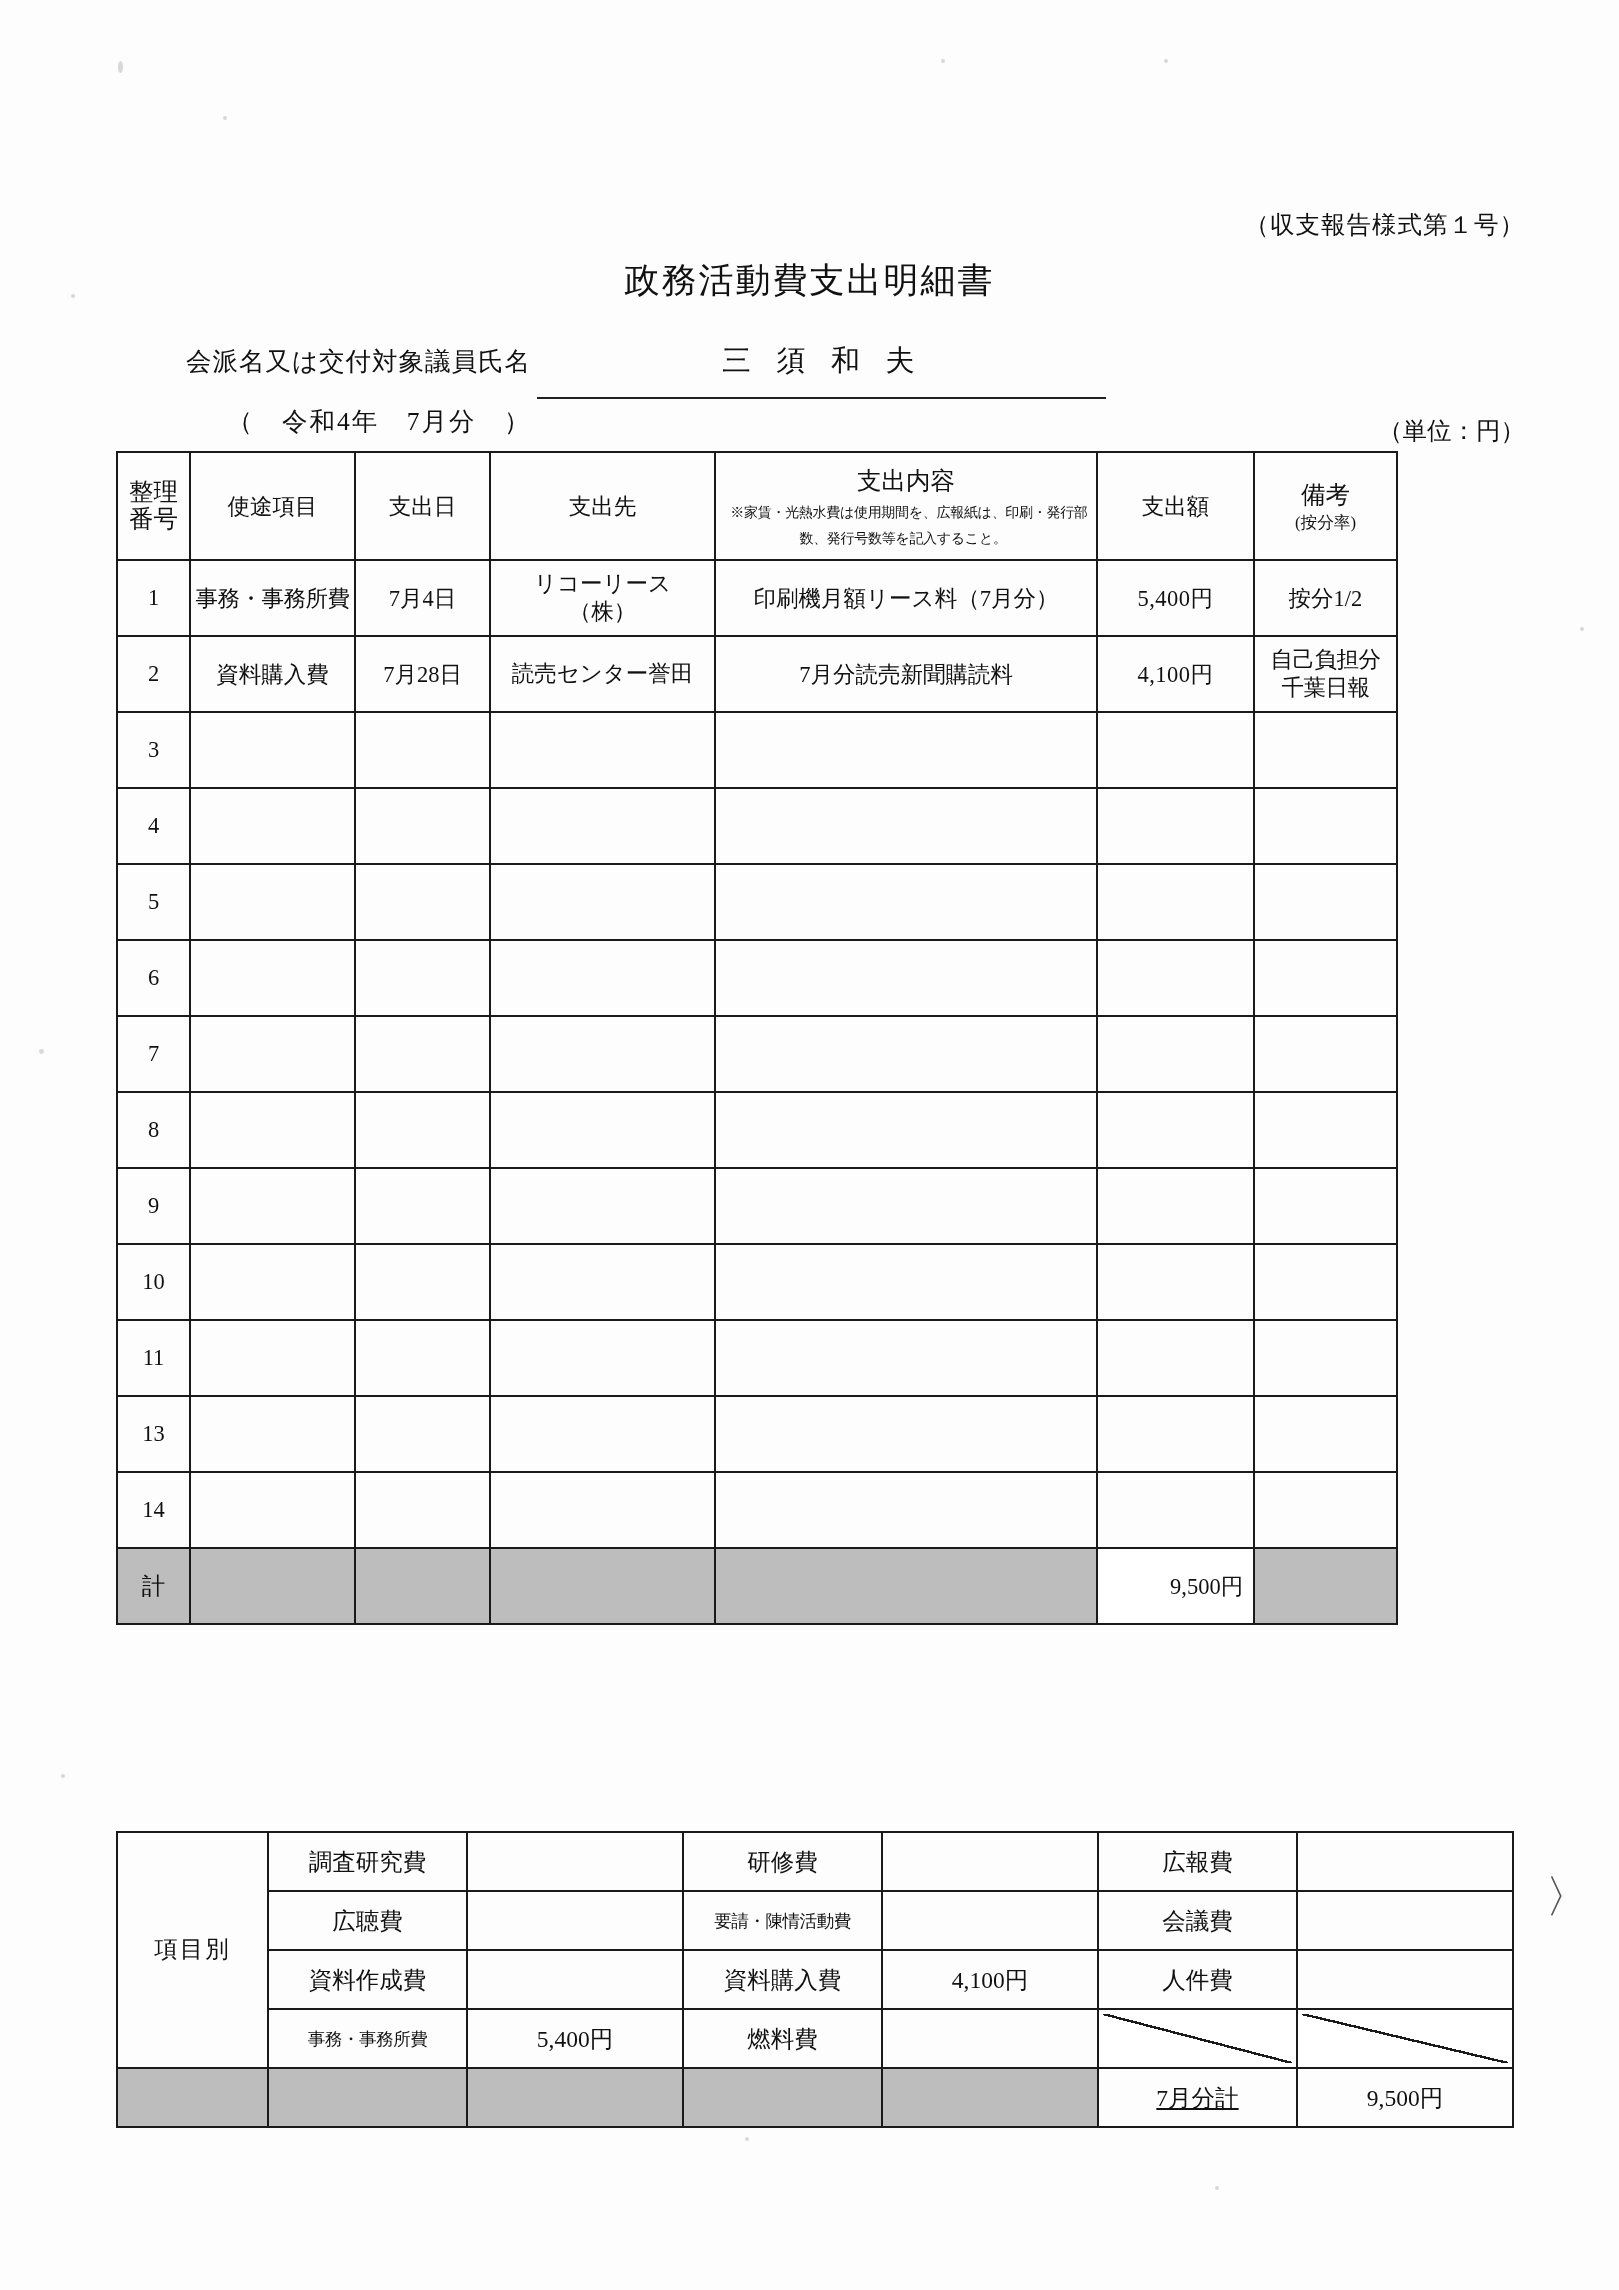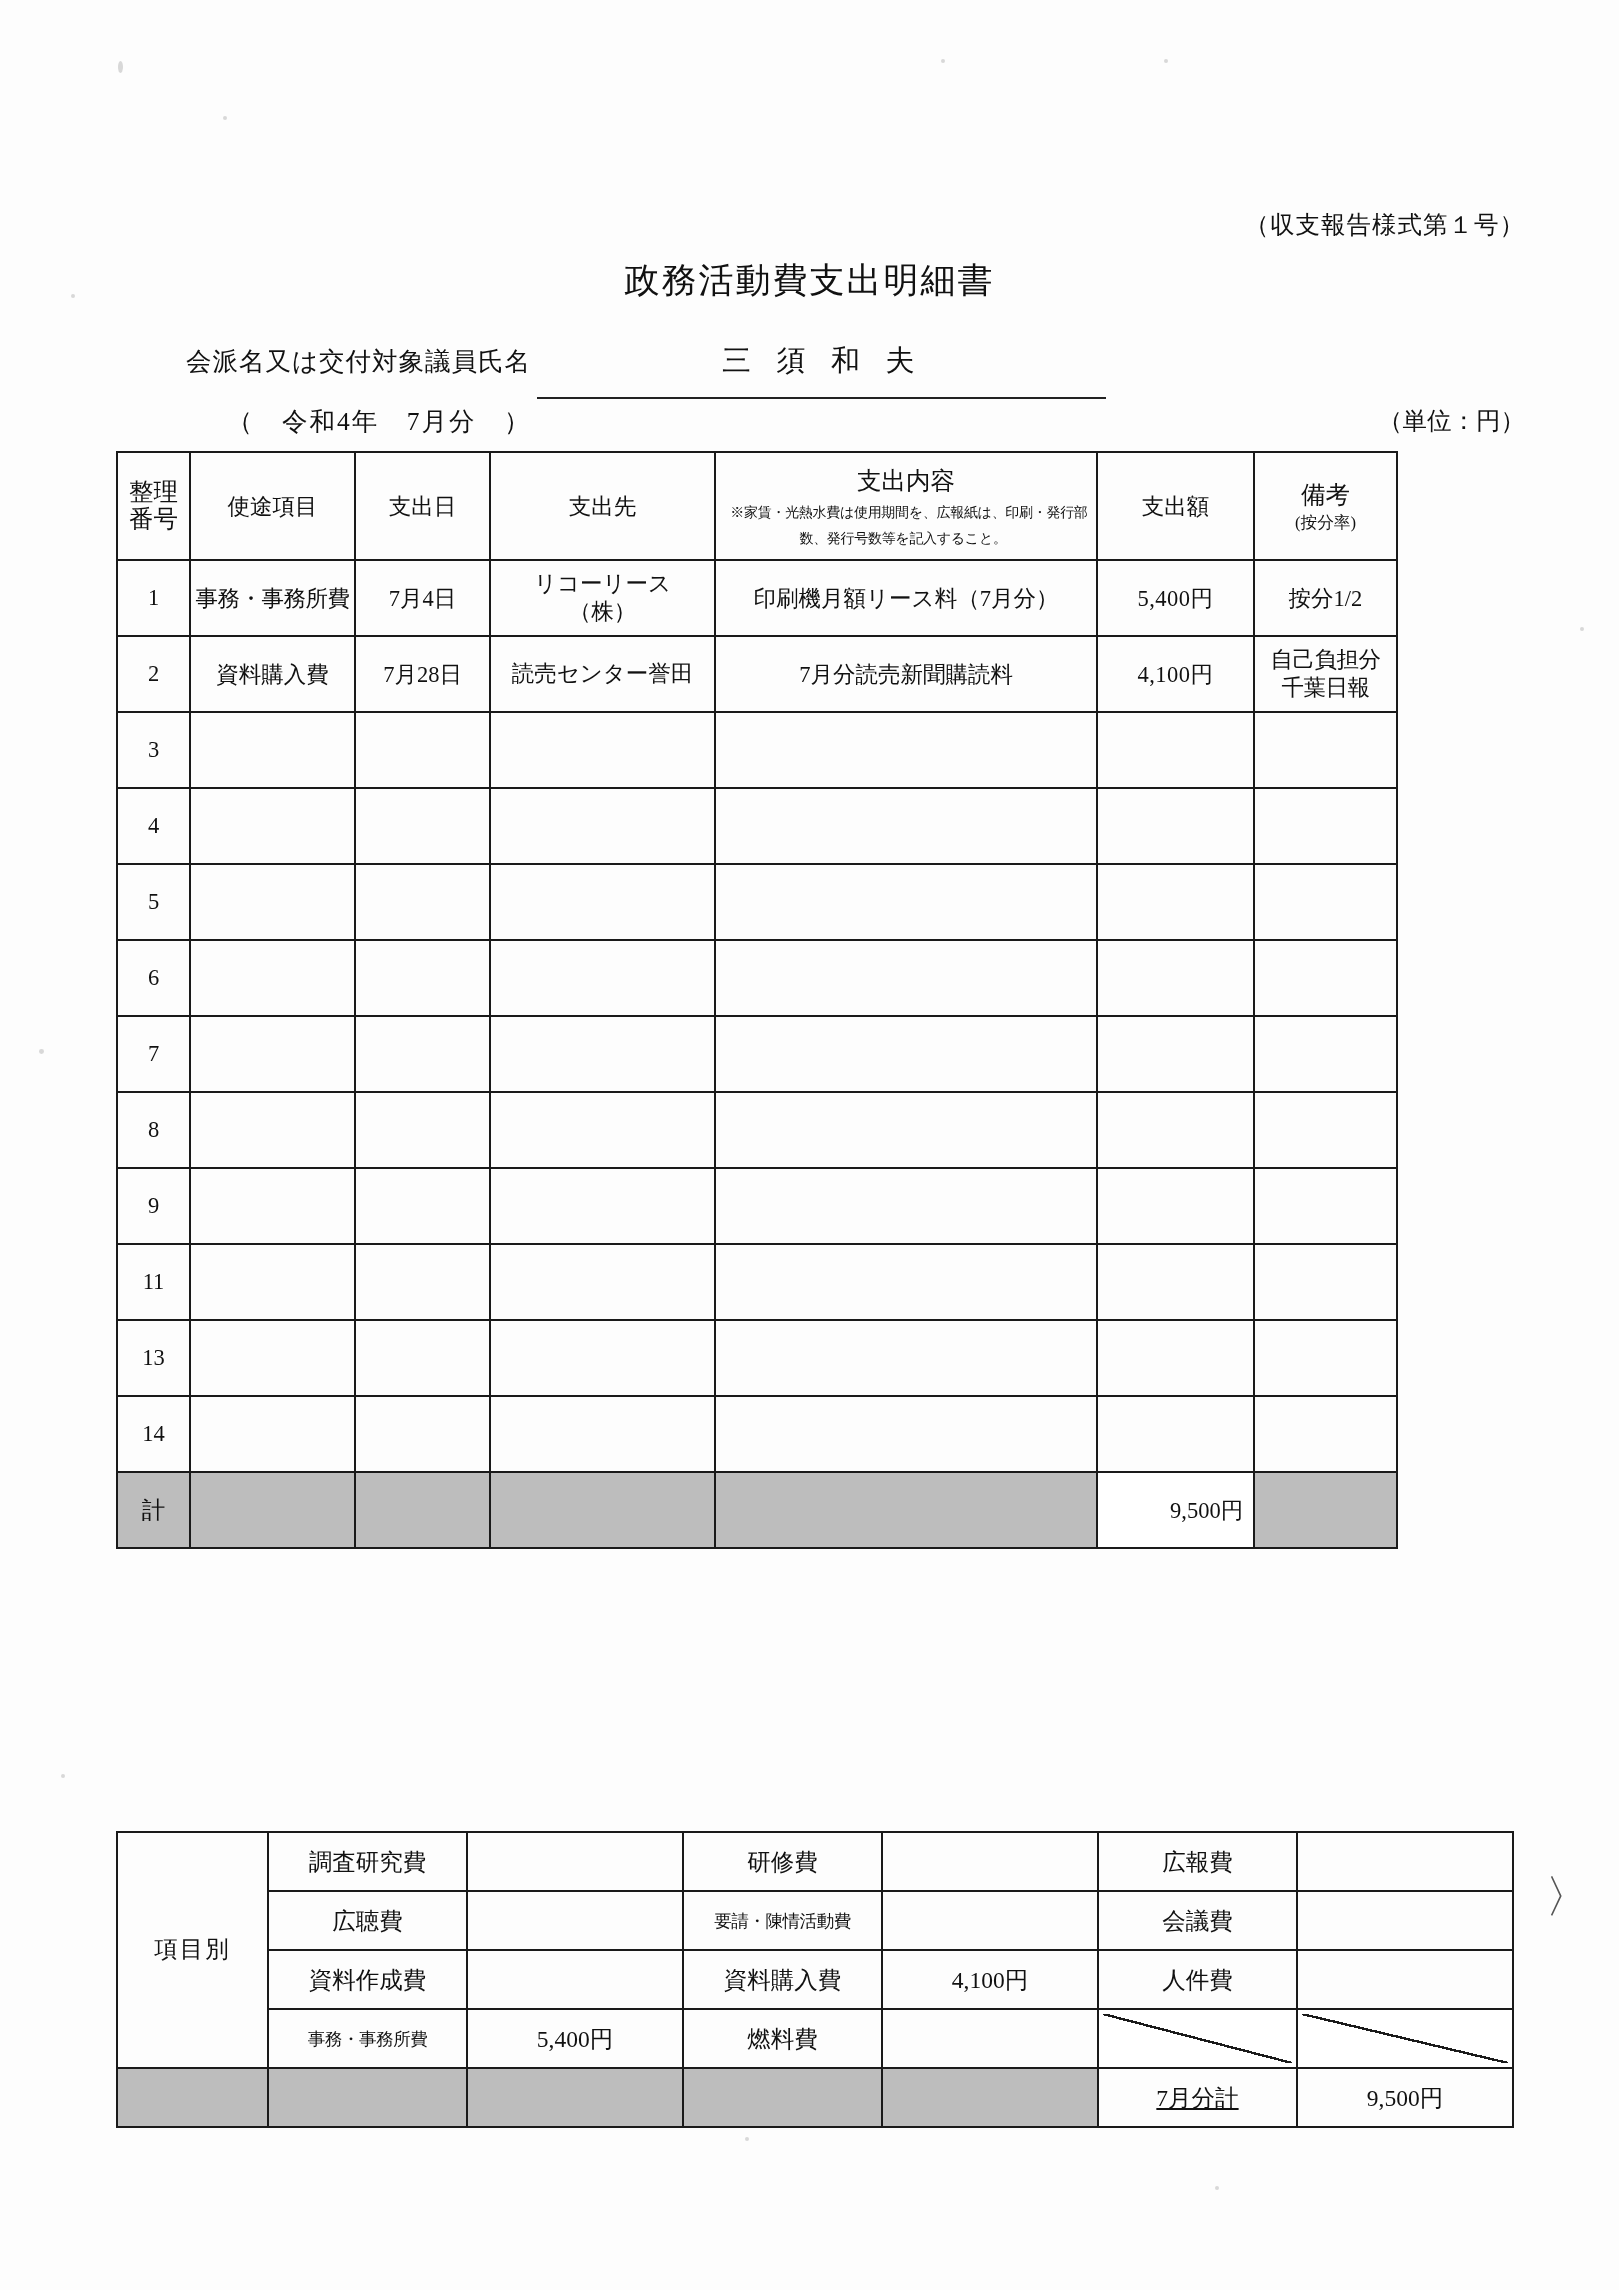--- a/index.html
+++ b/index.html
@@ -76,7 +76,7 @@
   .unit {
     position: absolute;
     right: 94px;
-    top: 404px;
+    top: 414px;
     font-size: 24.5px;
     white-space: nowrap;
   }

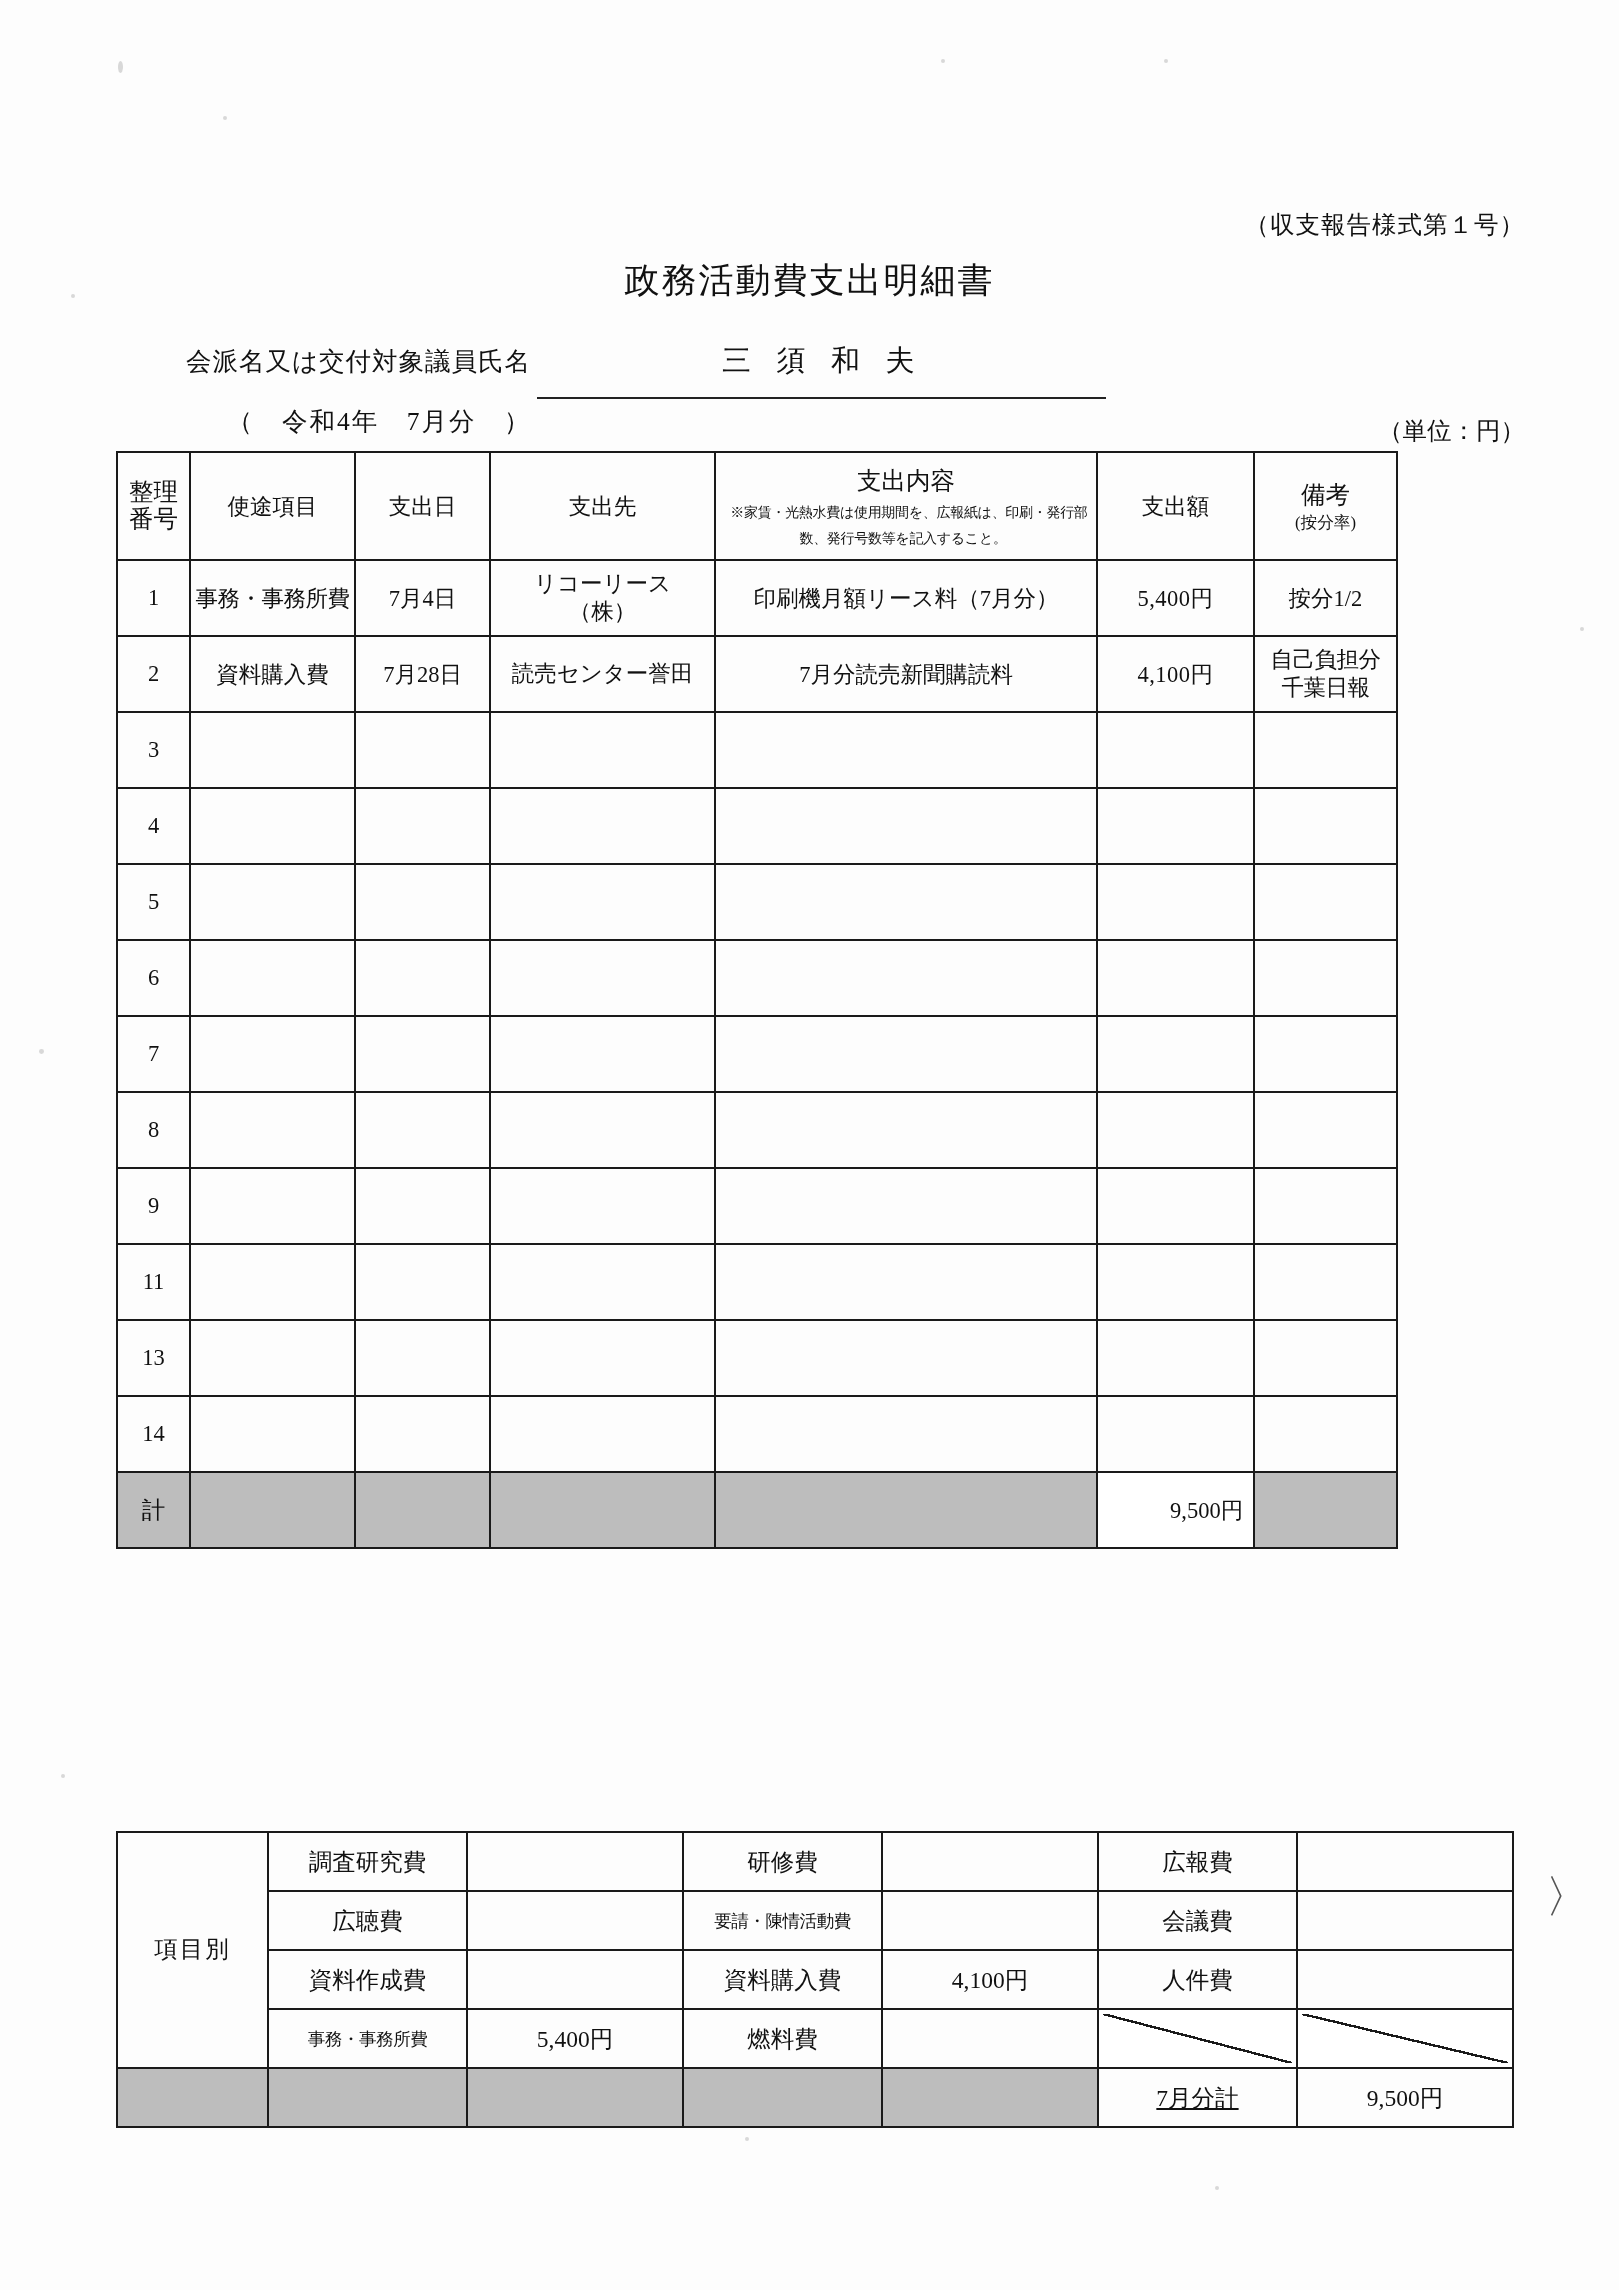--- a/index.html
+++ b/index.html
@@ -331,6 +331,15 @@
         <td class="cell-l"></td>
       </tr>
       <tr>
+        <td class="cell-c">10</td>
+        <td class="cell-c"></td>
+        <td class="cell-c"></td>
+        <td class="cell-l"></td>
+        <td class="cell-l"></td>
+        <td class="cell-r"></td>
+        <td class="cell-l"></td>
+      </tr>
+      <tr>
         <td class="cell-c">11</td>
         <td class="cell-c"></td>
         <td class="cell-c"></td>

